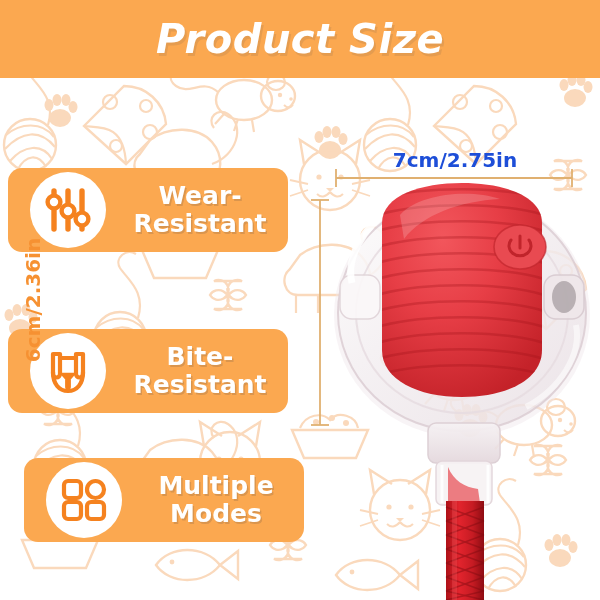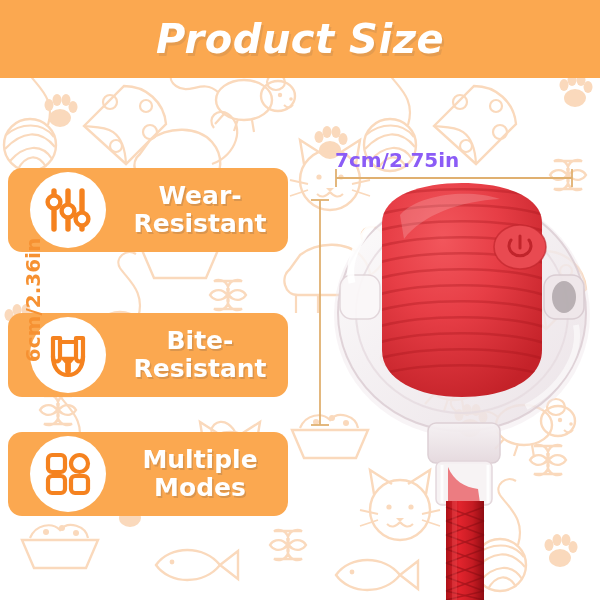--- a/index.html
+++ b/index.html
@@ -114,7 +114,8 @@
     left: 335px;
     top: 148px;
     width: 240px;
-    color: #8b5cf6;
+    text-align: center;
+    color: #1d4ed8;
     font-size: 20px;
     font-weight: bold;
     font-family: "DejaVu Sans", sans-serif;

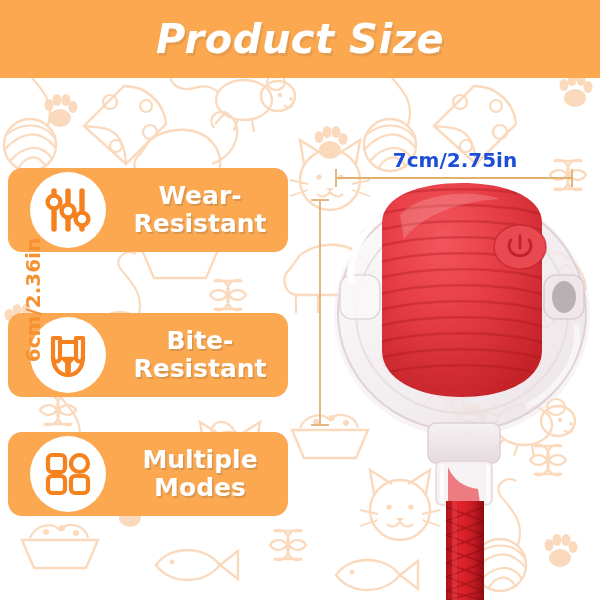--- a/index.html
+++ b/index.html
@@ -70,7 +70,7 @@
     align-items: center;
   }
   #badge-wear      { top: 168px; }
-  #badge-bite      { top: 313px; }
+  #badge-bite      { top: 329px; }
   #badge-modes     { top: 432px; }
 
   .badge-icon-circle {

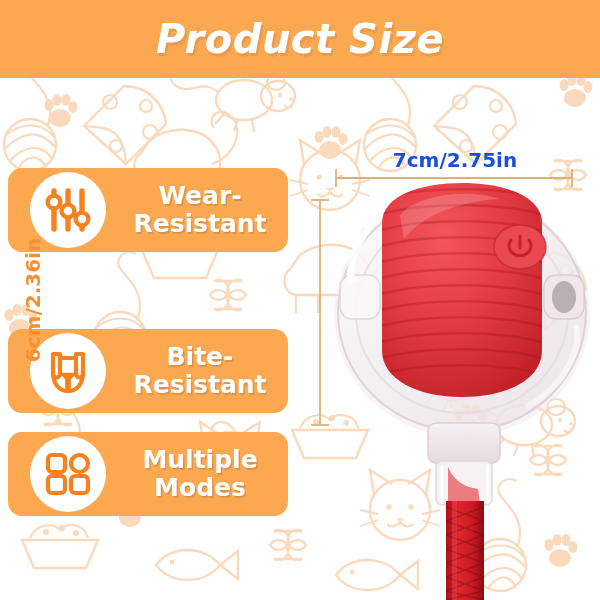--- a/index.html
+++ b/index.html
@@ -71,7 +71,7 @@
   }
   #badge-wear      { top: 168px; }
   #badge-bite      { top: 329px; }
-  #badge-modes     { top: 432px; }
+  #badge-modes     { top: 458px; margin-left: 16px; }
 
   .badge-icon-circle {
     position: absolute;

